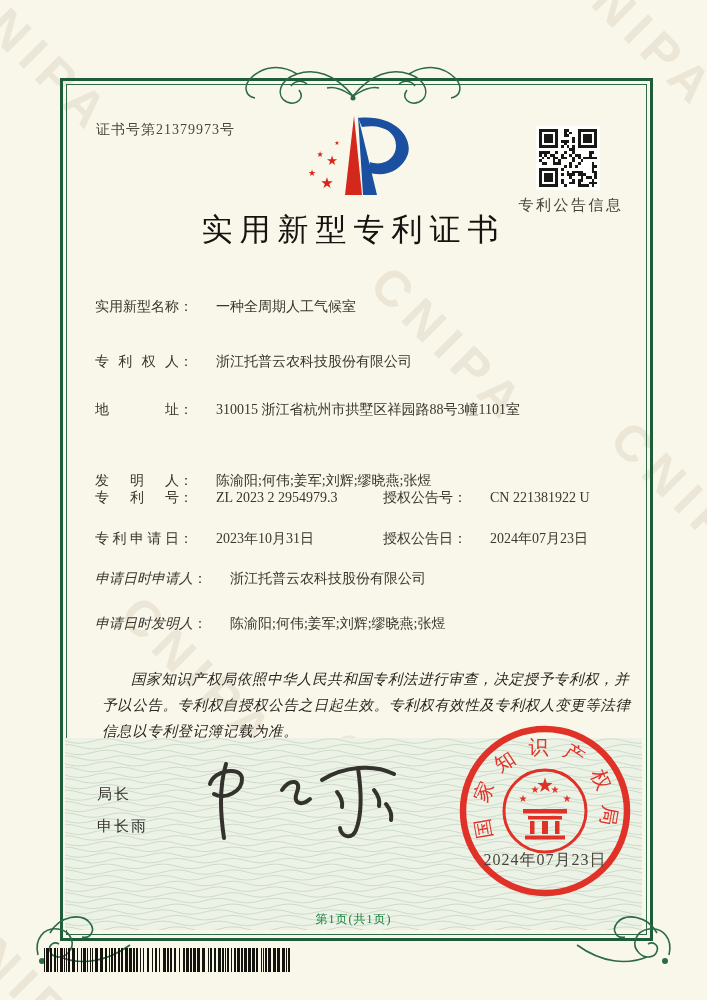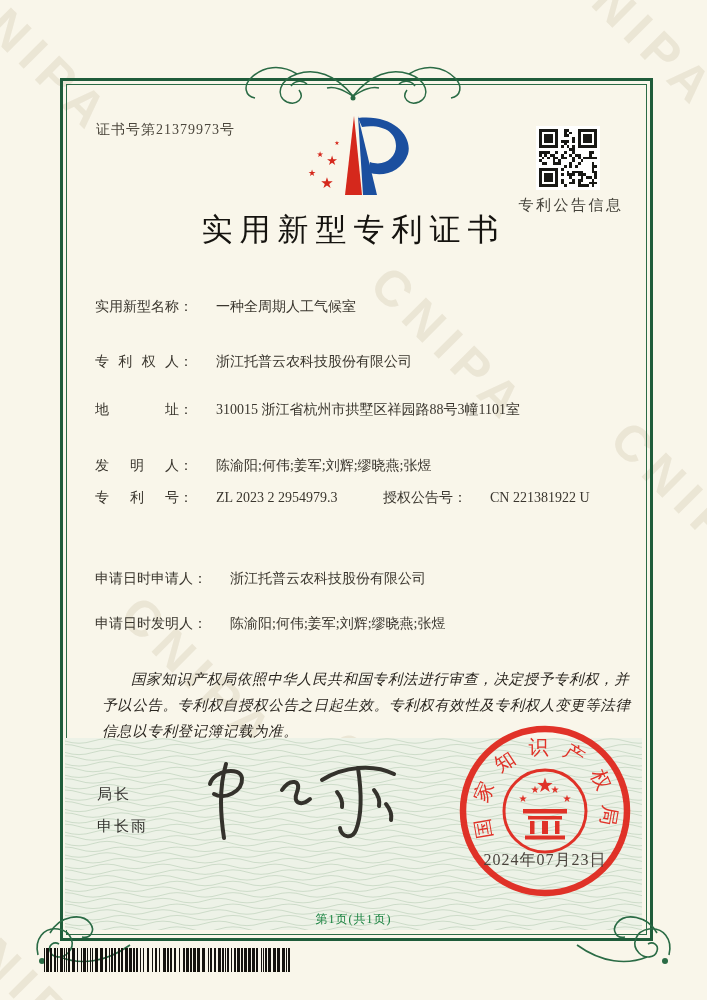--- a/index.html
+++ b/index.html
@@ -277,7 +277,7 @@
   <div class="row" style="top:401px">
     <span class="flabel">地址</span><span>：</span><span class="fval">310015 浙江省杭州市拱墅区祥园路88号3幢1101室</span>
   </div>
-  <div class="row" style="top:457px">
+  <div class="row" style="top:472px">
     <span class="flabel">发明人</span><span>：</span><span class="fval">陈渝阳;何伟;姜军;刘辉;缪晓燕;张煜</span>
   </div>
   <div class="row" style="top:489px">

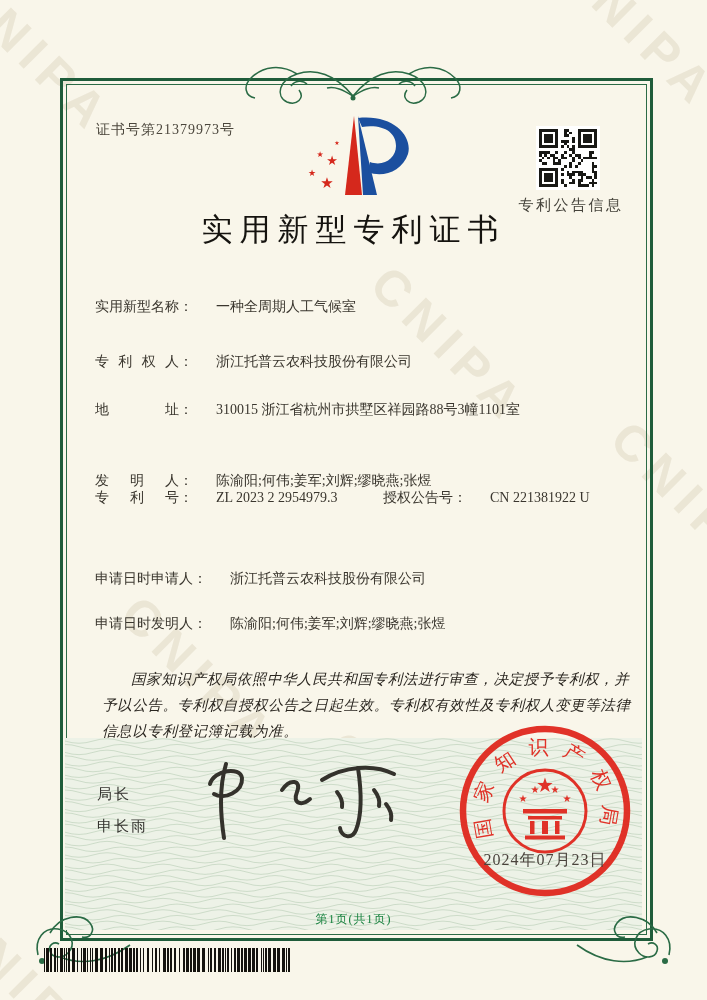--- a/index.html
+++ b/index.html
@@ -286,6 +286,12 @@
       <span>授权公告号</span><span>：</span><span class="fval">CN 221381922 U</span>
     </span>
   </div>
+  <div class="row" style="top:530px">
+    <span class="flabel">专利申请日</span><span>：</span><span class="fval">2023年10月31日</span>
+    <span class="rpair">
+      <span>授权公告日</span><span>：</span><span class="fval">2024年07月23日</span>
+    </span>
+  </div>
   <div class="row" style="top:570px">
     <span class="flabel auto">申请日时申请人</span><span>：</span><span class="fval">浙江托普云农科技股份有限公司</span>
   </div>

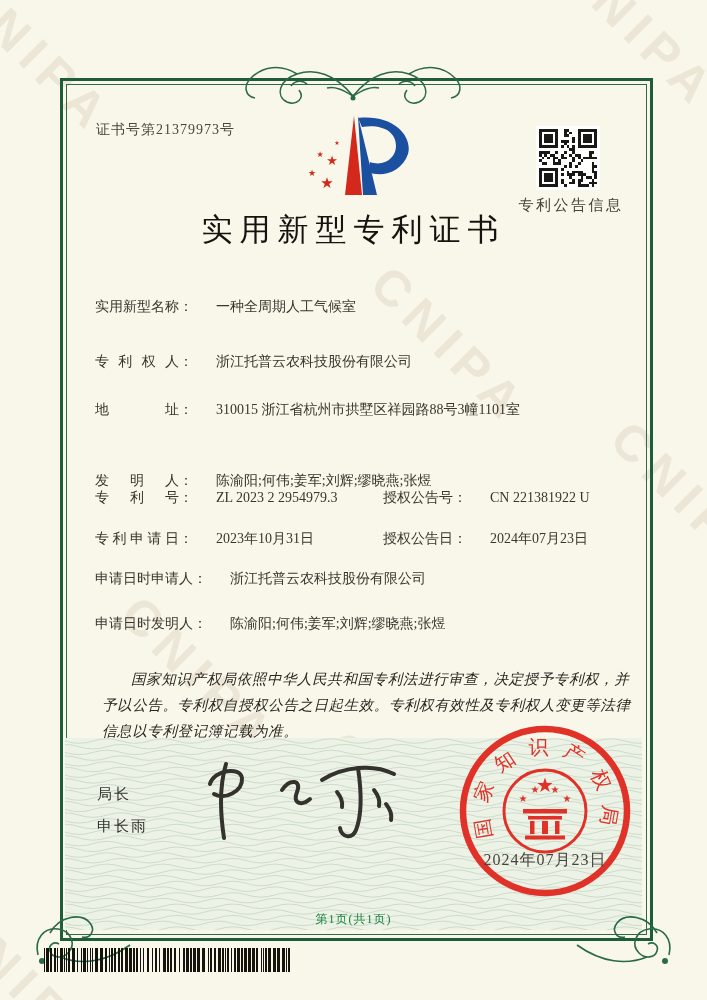--- a/index.html
+++ b/index.html
@@ -25,7 +25,7 @@
   
   .row{position:absolute;left:95px;width:545px;font-size:14px;color:#3a362e;z-index:2;}
   .flabel{display:inline-block;width:84px;text-align:justify;text-align-last:justify;vertical-align:top;}
-  .flabel.auto{width:auto;}
+  .flabel.auto{width:auto;font-style:italic;}
   .fval{margin-left:23px;}
   .rpair{position:absolute;left:288px;top:0;text-align:right;}
   

